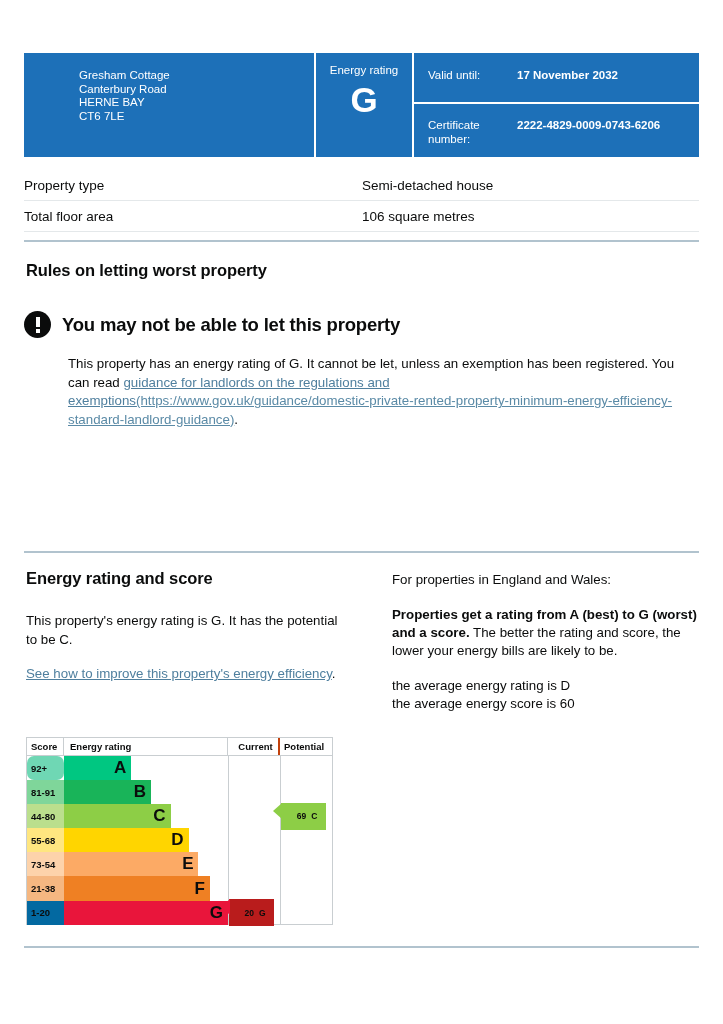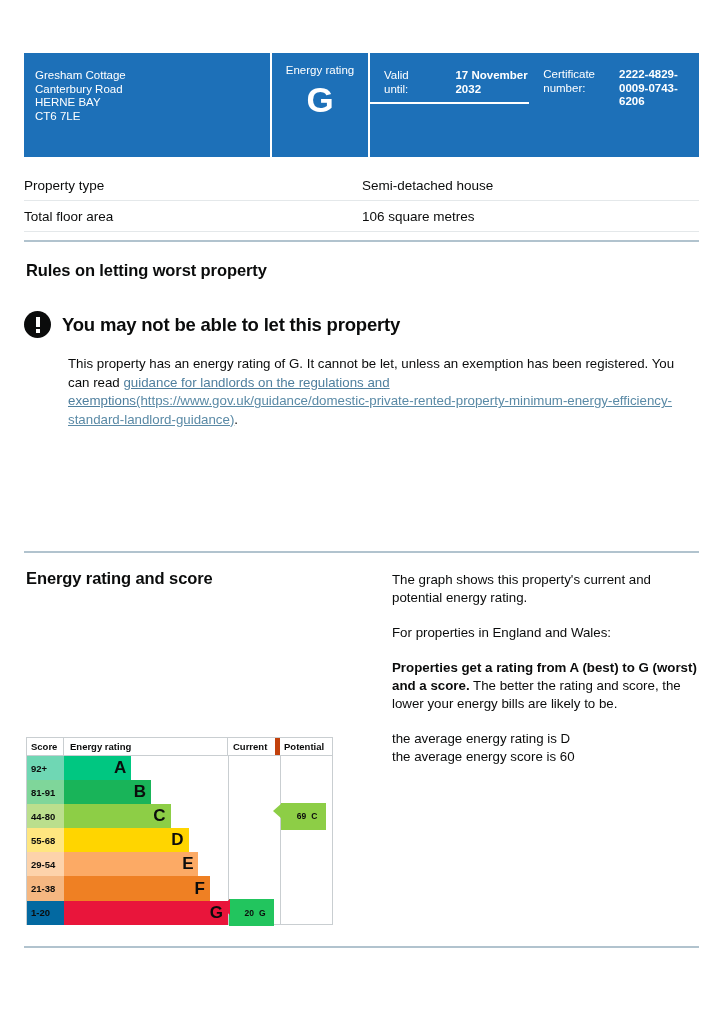--- a/index.html
+++ b/index.html
@@ -55,6 +55,7 @@
     box-sizing: border-box;
     padding: 16px 0 0 11px;
     border-right: 2px solid #ffffff;
+    margin-left: 44px;
   }
   .summary-address .addr-line {
     color: #ffffff;

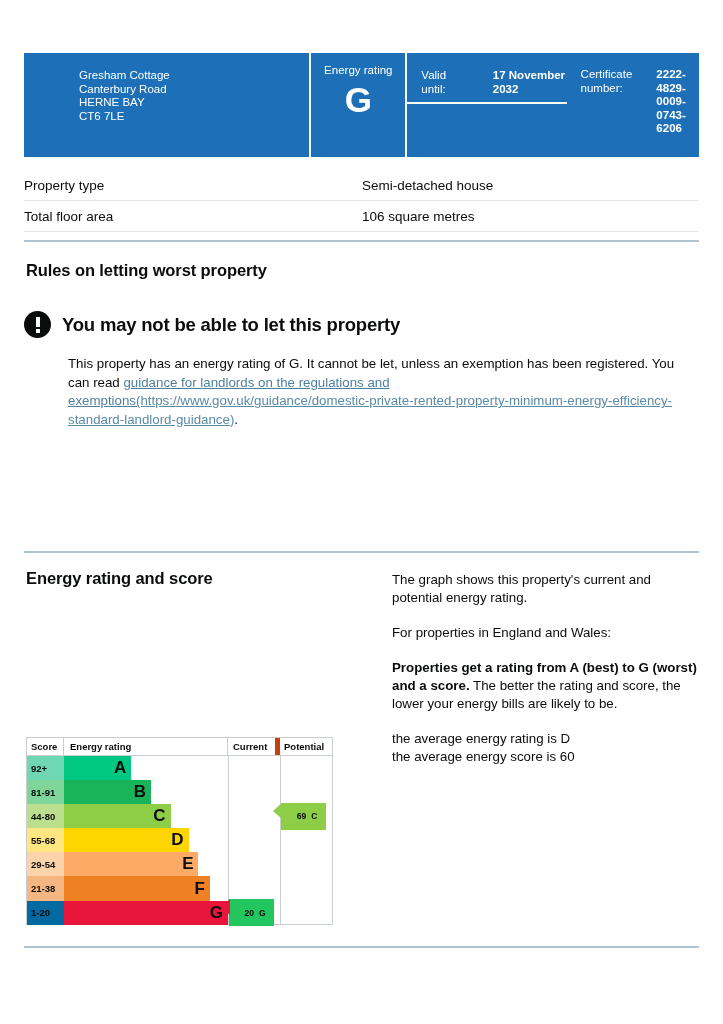--- a/index.html
+++ b/index.html
@@ -84,6 +84,7 @@
   .summary-meta {
     flex: 1;
     display: flex;
+    flex-direction: column;
   }
   .meta-row {
     display: flex;

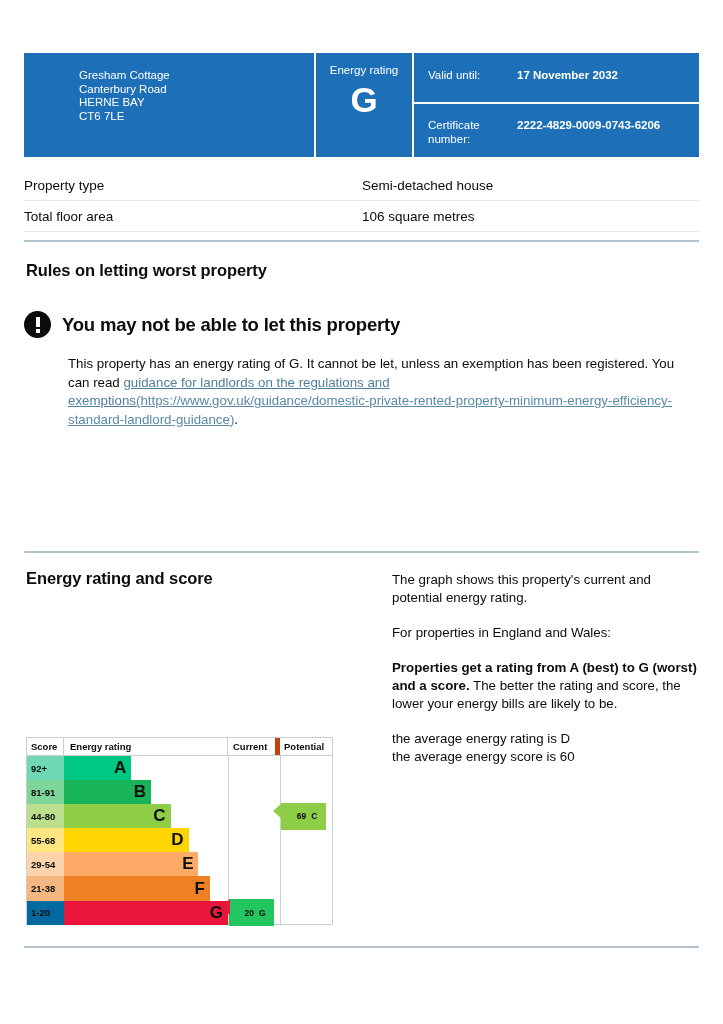--- a/index.html
+++ b/index.html
@@ -415,7 +415,6 @@
 
 
   <div class="right-col">
-    <p>The graph shows this property's current and potential energy rating.</p>
     <p>For properties in England and Wales:</p>
     <p><b>Properties get a rating from A (best) to G (worst) and a score.</b><span> The better the rating and score, the lower your energy bills are likely to be.</span></p>
     <p class="tight">the average energy rating is D</p>

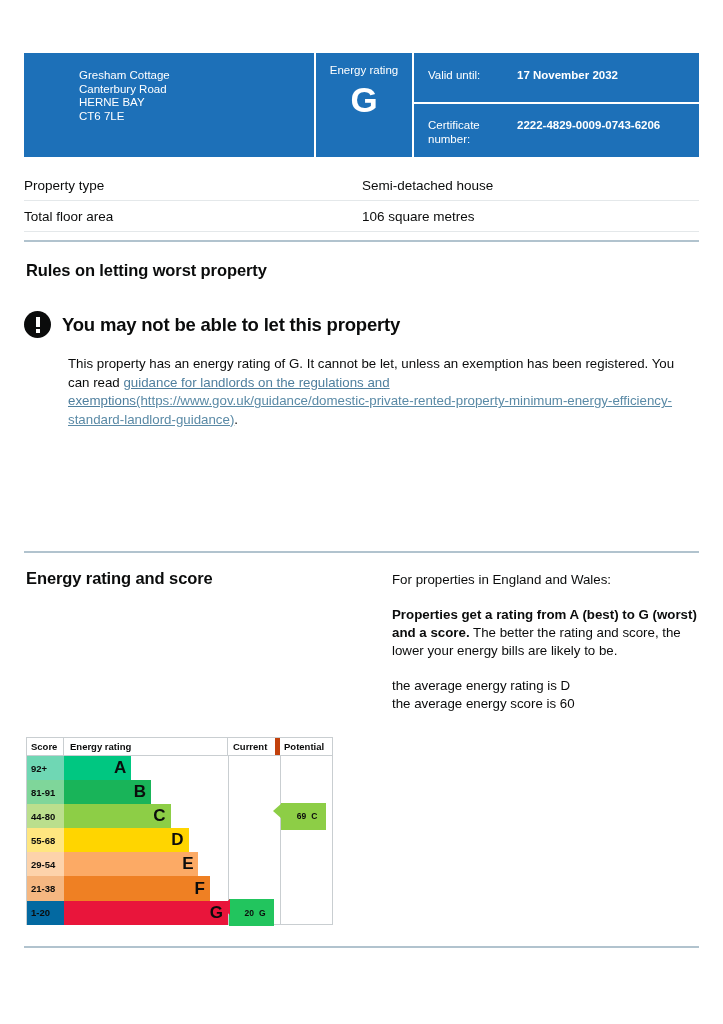--- a/index.html
+++ b/index.html
@@ -413,6 +413,10 @@
 
   <div class="h2 energy-score">Energy rating and score</div>
 
+  <div class="left-col">
+    <p>This property's energy rating is G. It has the potential to be C.</p>
+    <p><a class="link" href="#">See how to improve this property's energy efficiency</a><span>.</span></p>
+  </div>
 
   <div class="right-col">
     <p>For properties in England and Wales:</p>

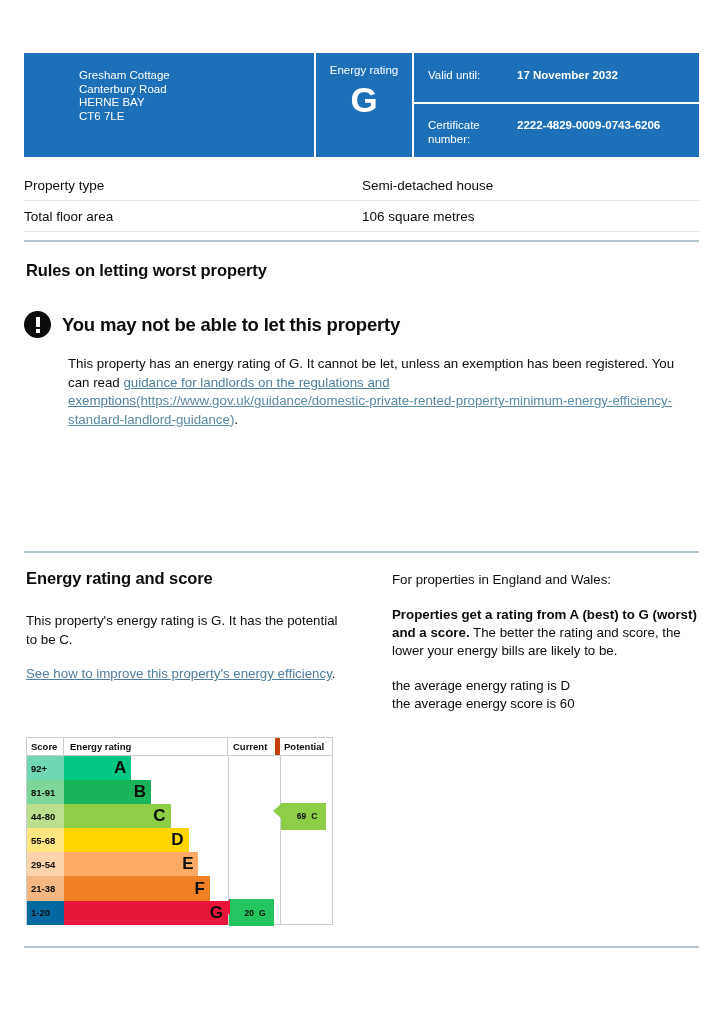--- a/index.html
+++ b/index.html
@@ -269,7 +269,7 @@
   }
   .hcell.h-score { width: 37px; padding-left: 4px; border-right: 1px solid #c9ced1; }
   .hcell.h-rating { width: 164px; padding-left: 6px; border-right: 1px solid #c9ced1; }
-  .hcell.h-current { width: 52px; padding-left: 5px; border-right: 5px solid #c2410c; text-align: left; }
+  .hcell.h-current { width: 52px; padding-left: 5px; border-right: 2px solid #c2410c; text-align: center; }
   .hcell.h-potential { width: 52px; padding-left: 4px; text-align: left; }
 
   .epc-body {

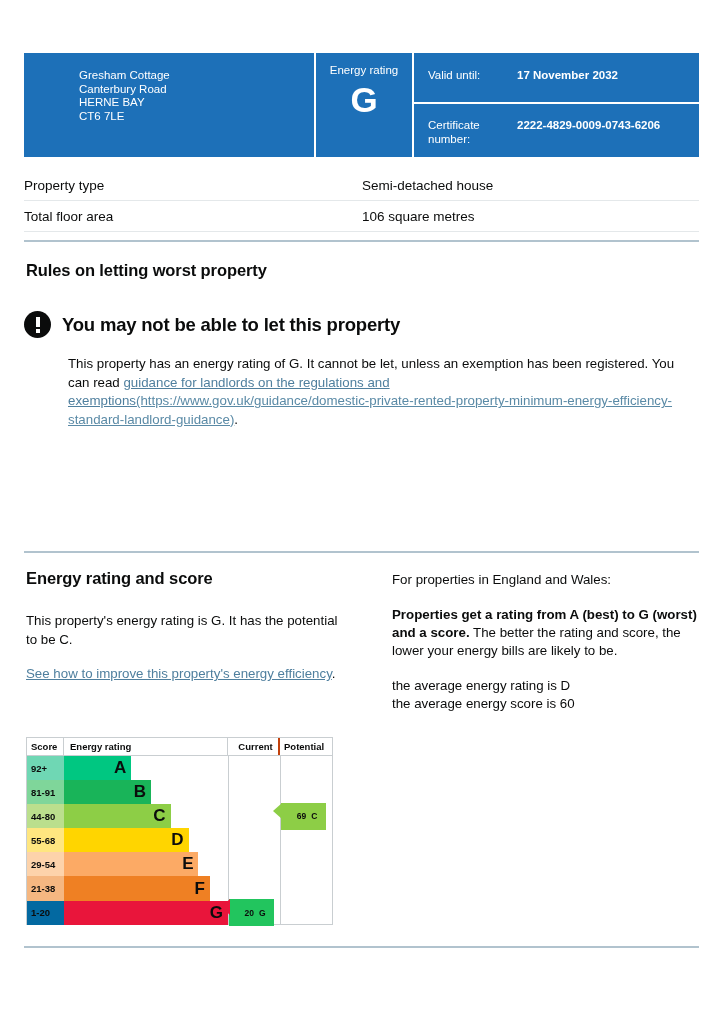--- a/index.html
+++ b/index.html
@@ -435,7 +435,7 @@
     <div class="epc-body">
       <div class="epc-rows" id="epc-rows">
           <div class="epc-row">
-            <div class="epc-score" style="background: rgb(111, 215, 180);">92+</div>
+            <div class="epc-score" style="background: rgb(111, 215, 180); border-radius: 7px;">92+</div>
             <div class="epc-barwrap">
               <div class="epc-bar" style="width: 41%; background: rgb(0, 199, 129);">A</div>
             </div>

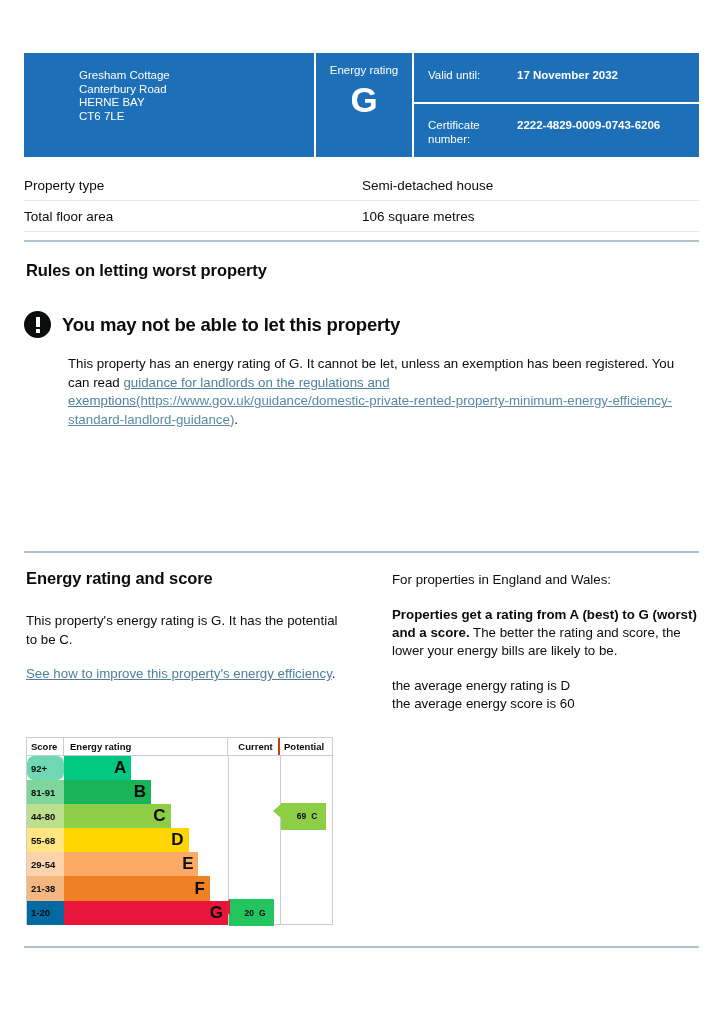--- a/index.html
+++ b/index.html
@@ -459,7 +459,7 @@
             </div>
           </div>
           <div class="epc-row">
-            <div class="epc-score" style="background: rgb(253, 211, 171);">29-54</div>
+            <div class="epc-score" style="background: rgb(253, 211, 171);">73-54</div>
             <div class="epc-barwrap">
               <div class="epc-bar" style="width: 82%; background: rgb(252, 170, 101);">E</div>
             </div>

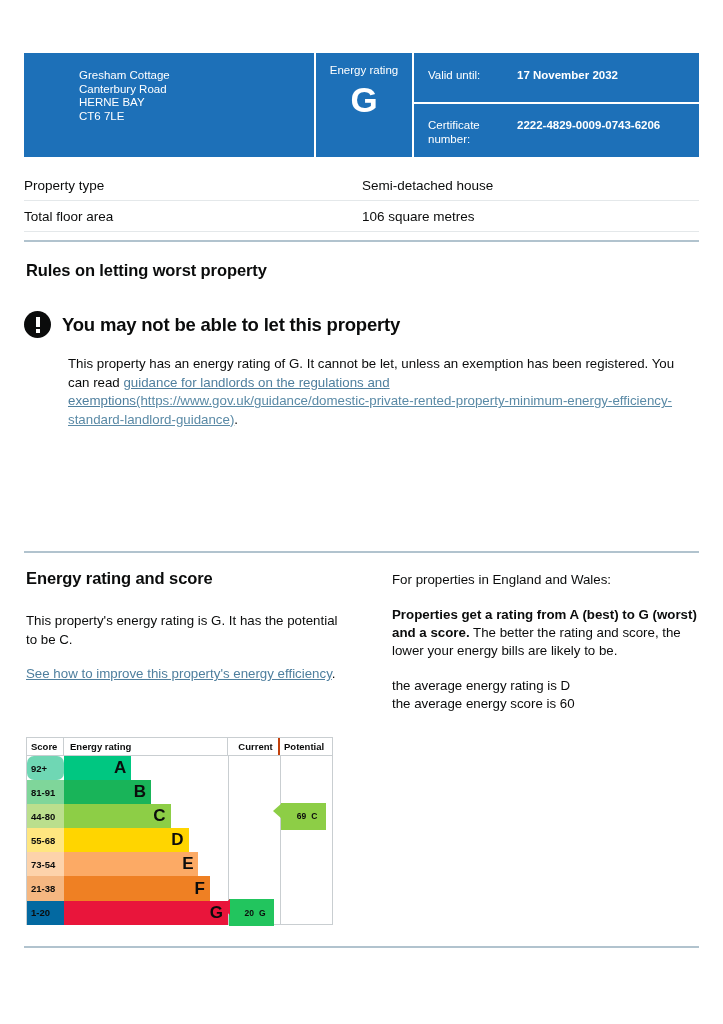--- a/index.html
+++ b/index.html
@@ -481,7 +481,7 @@
       <div class="col-line l2"></div>
       <div id="epc-markers">
           <div class="epc-current" style="top: 144.857px;">
-            <div class="marker current-arrow" style="background: #22c55e; --arrow: #e9153b;">
+            <div class="marker current-arrow" style="background: #b91c1c; --arrow: #e9153b;">
               <span class="mk-score">20</span>
               <span>G</span>
             </div>

